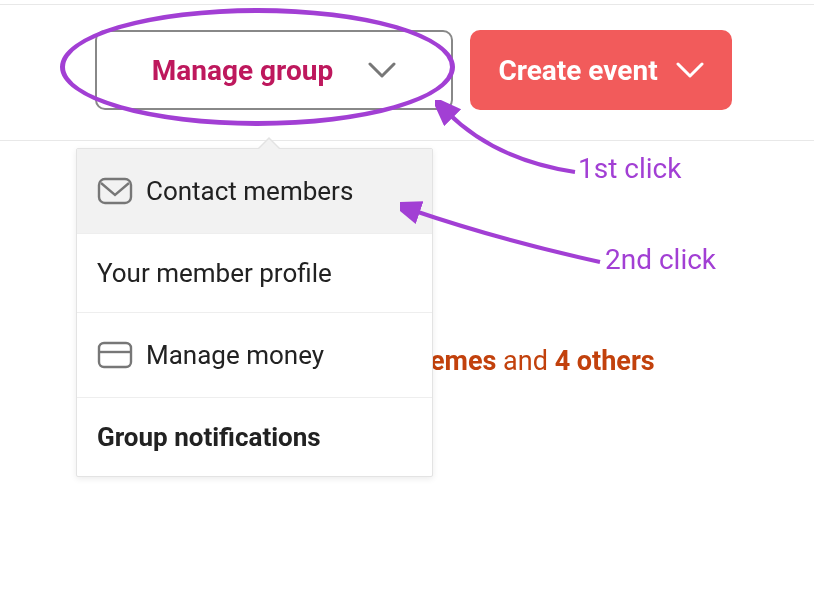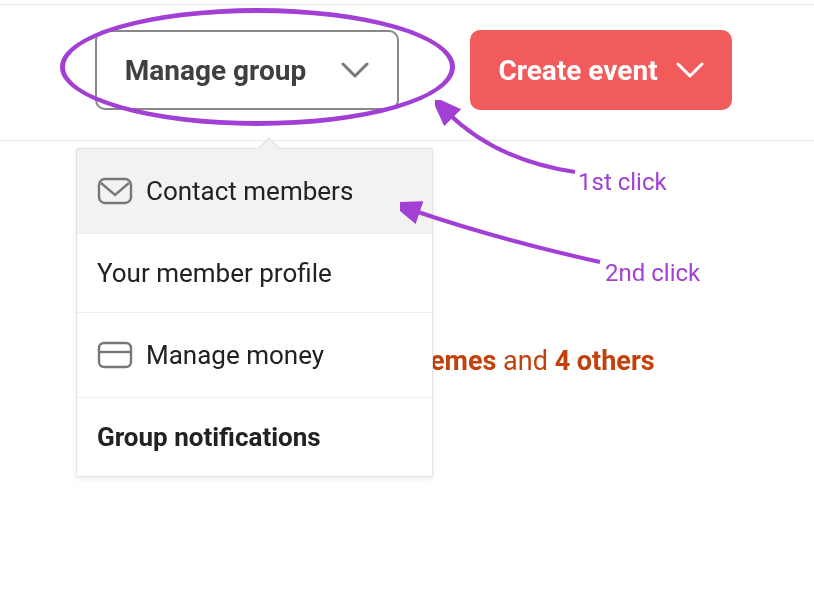--- a/index.html
+++ b/index.html
@@ -22,9 +22,9 @@
   .btn-manage {
     left: 95px;
     top: 30px;
-    width: 304px;
+    width: 358px;
     border: 2px solid #888;
-    color: #404040;
+    color: #be185d;
     background: #fff;
     gap: 35px;
   }

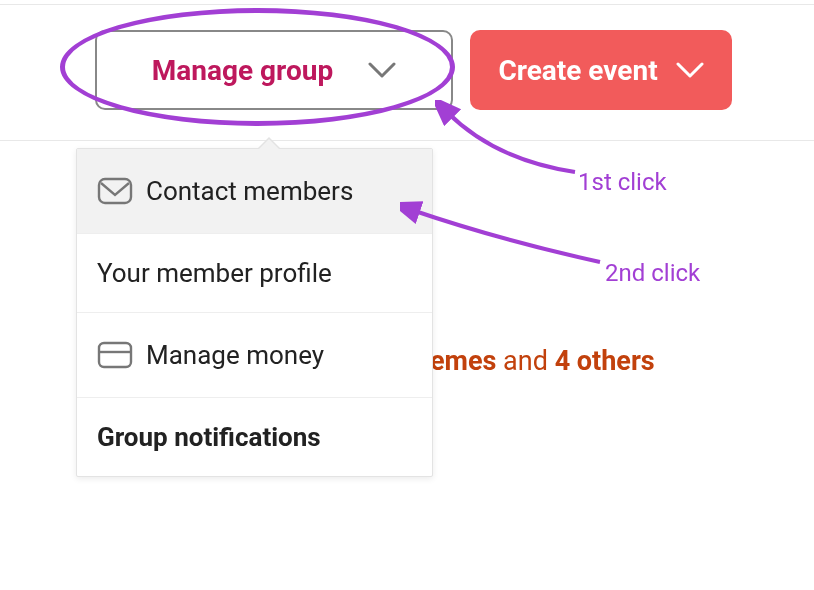--- a/index.html
+++ b/index.html
@@ -119,11 +119,10 @@
   .anno {
     position: absolute;
     color: #a23fd4;
-    font-size: 24px;
+    font-size: 28px;
     font-weight: 400;
     z-index: 20;
     pointer-events: none;
-    margin-top: 16px;
   }
   .anno1 { left: 578px; top: 152px; }
   .anno2 { left: 605px; top: 243px; }

